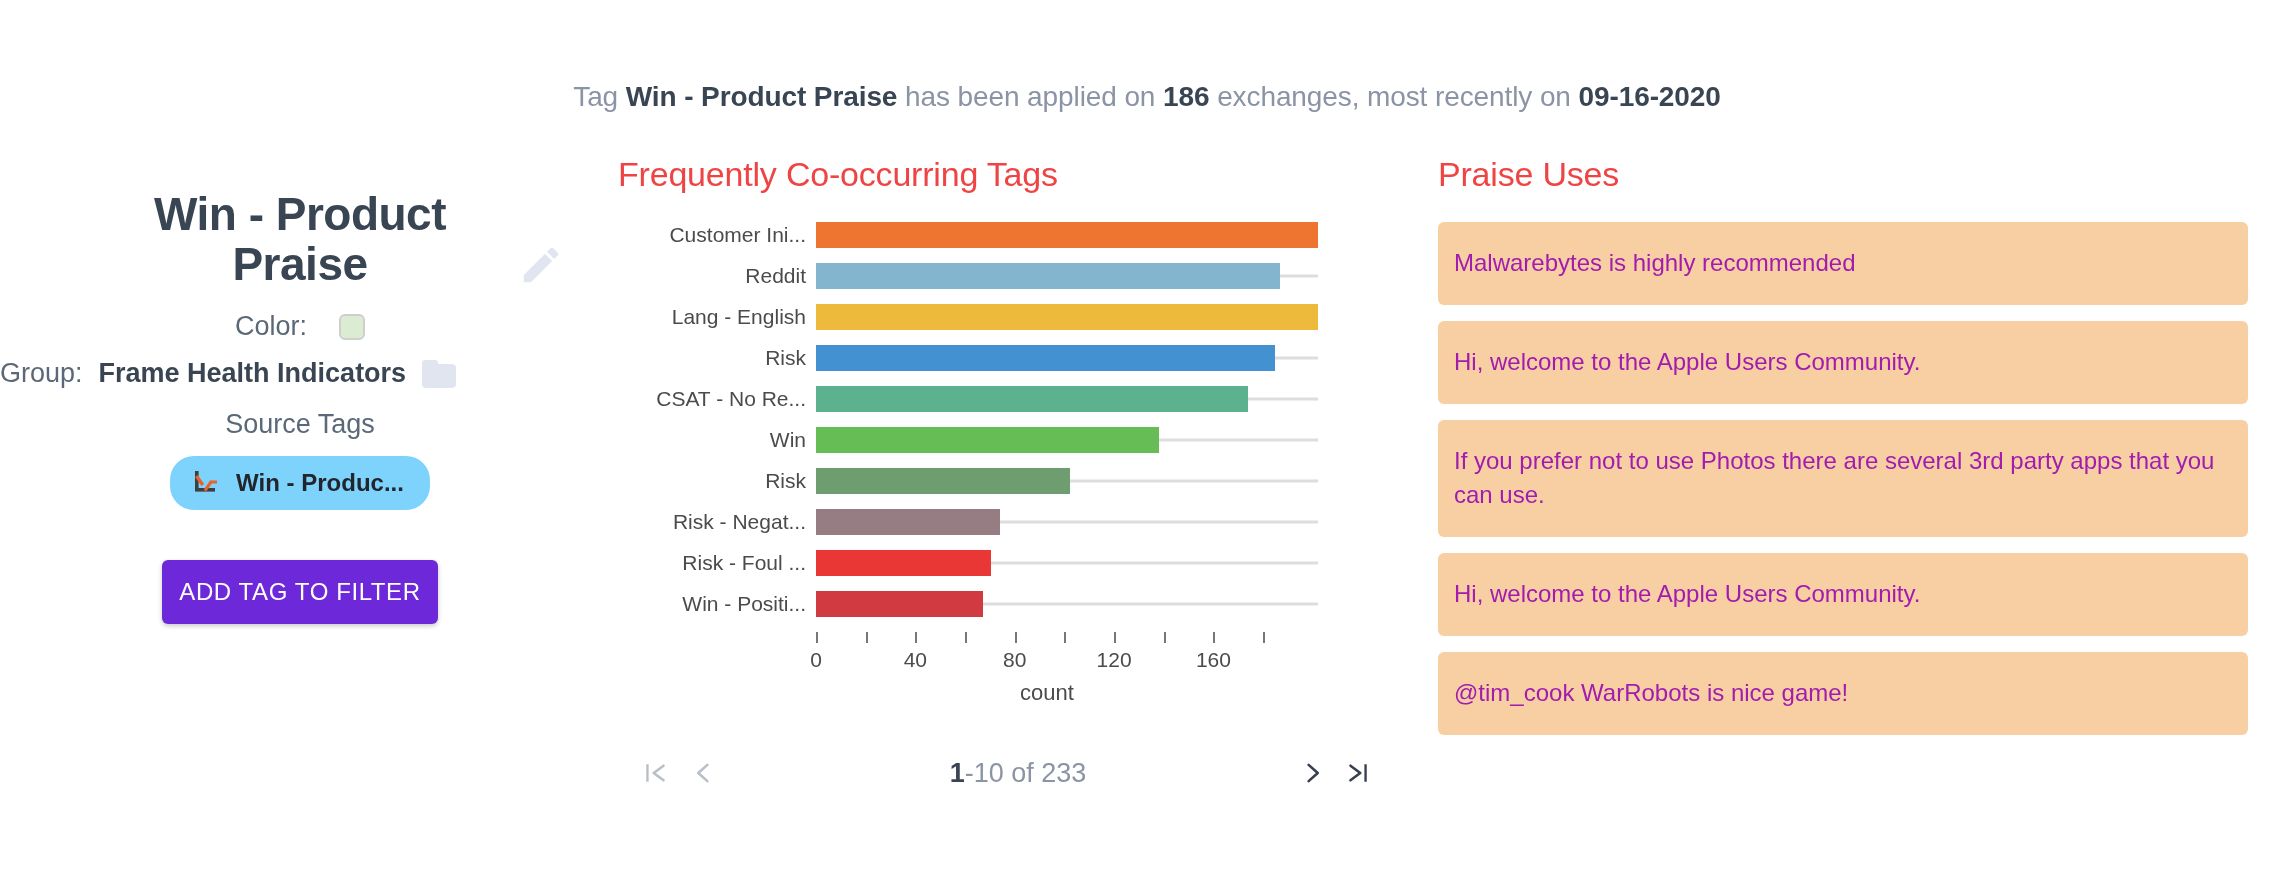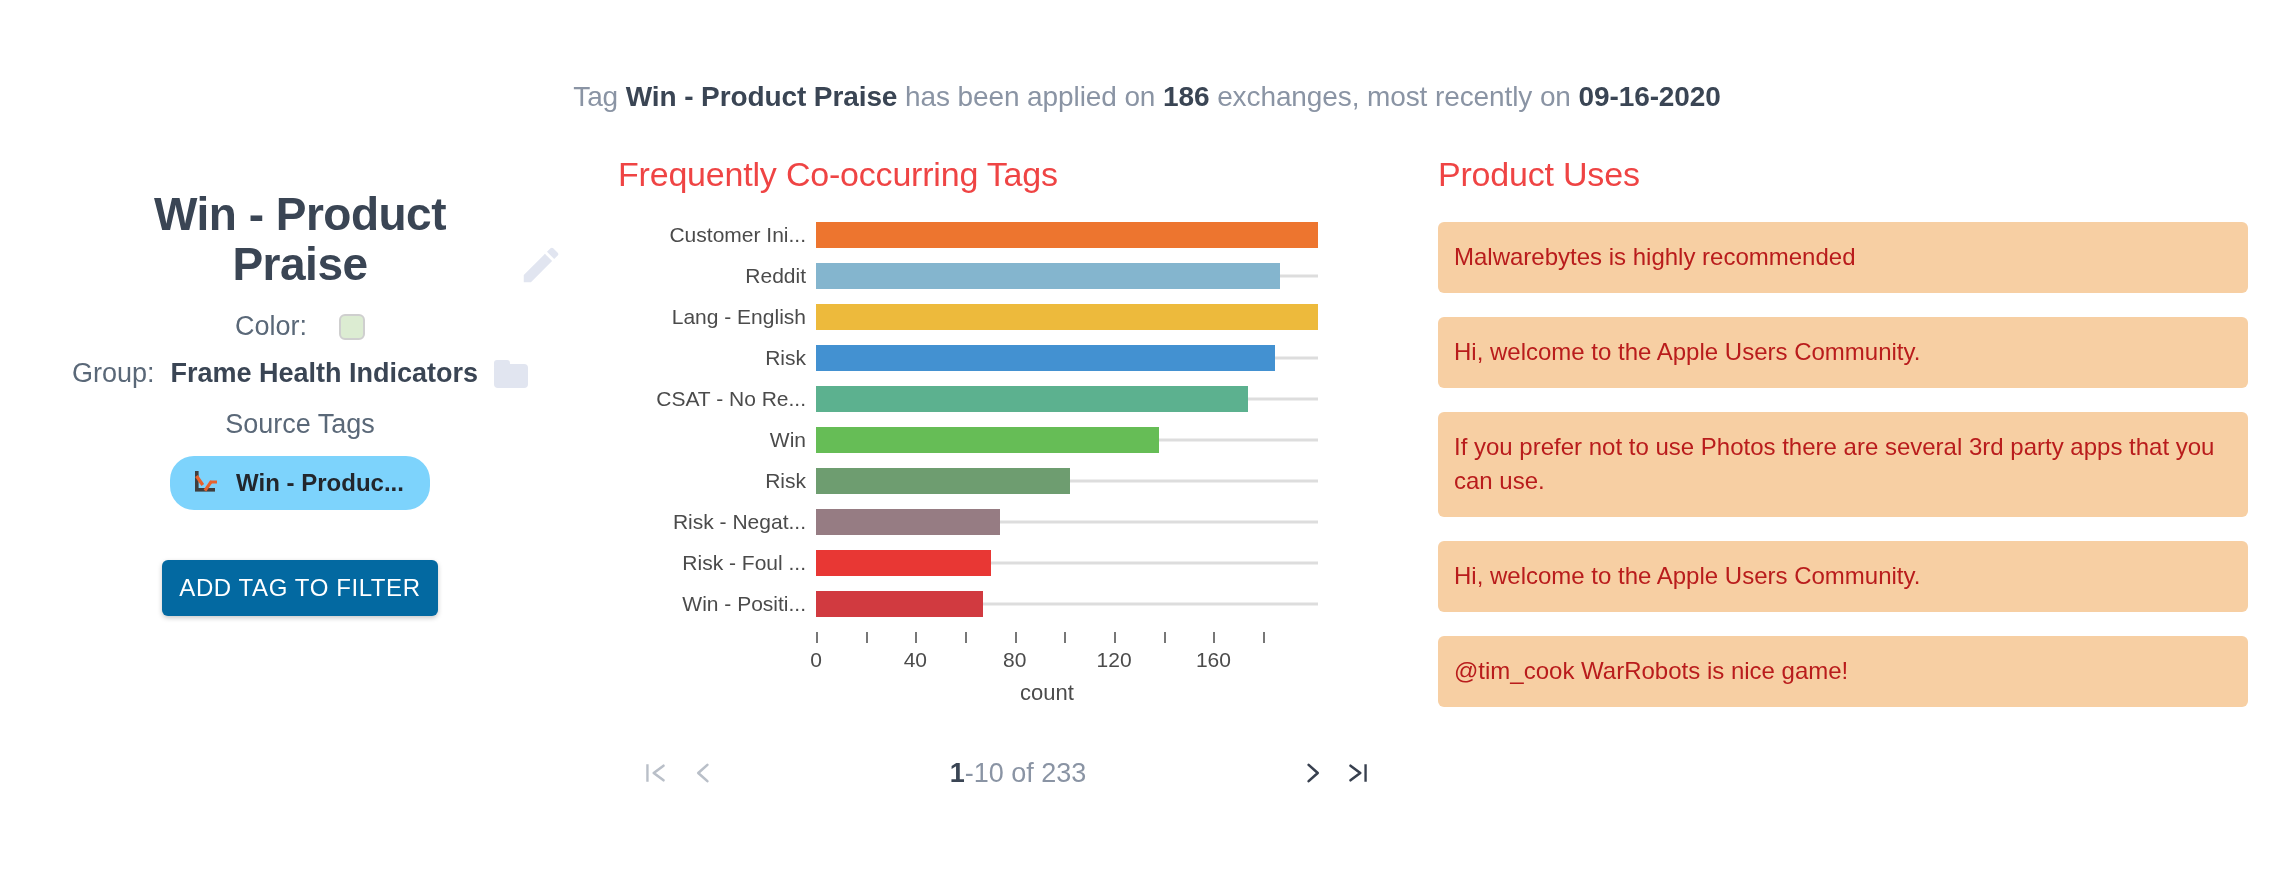--- a/index.html
+++ b/index.html
@@ -441,7 +441,7 @@
   </div>
 
   <div class="recent-panel">
-    <h2 class="panel-heading">Product Uses</h2>
+    <h2 class="panel-heading">Praise Uses</h2>
     <div id="recent-list">
         <div class="recent-item">Malwarebytes is highly recommended</div>
         <div class="recent-item">Hi, welcome to the Apple Users Community.</div>

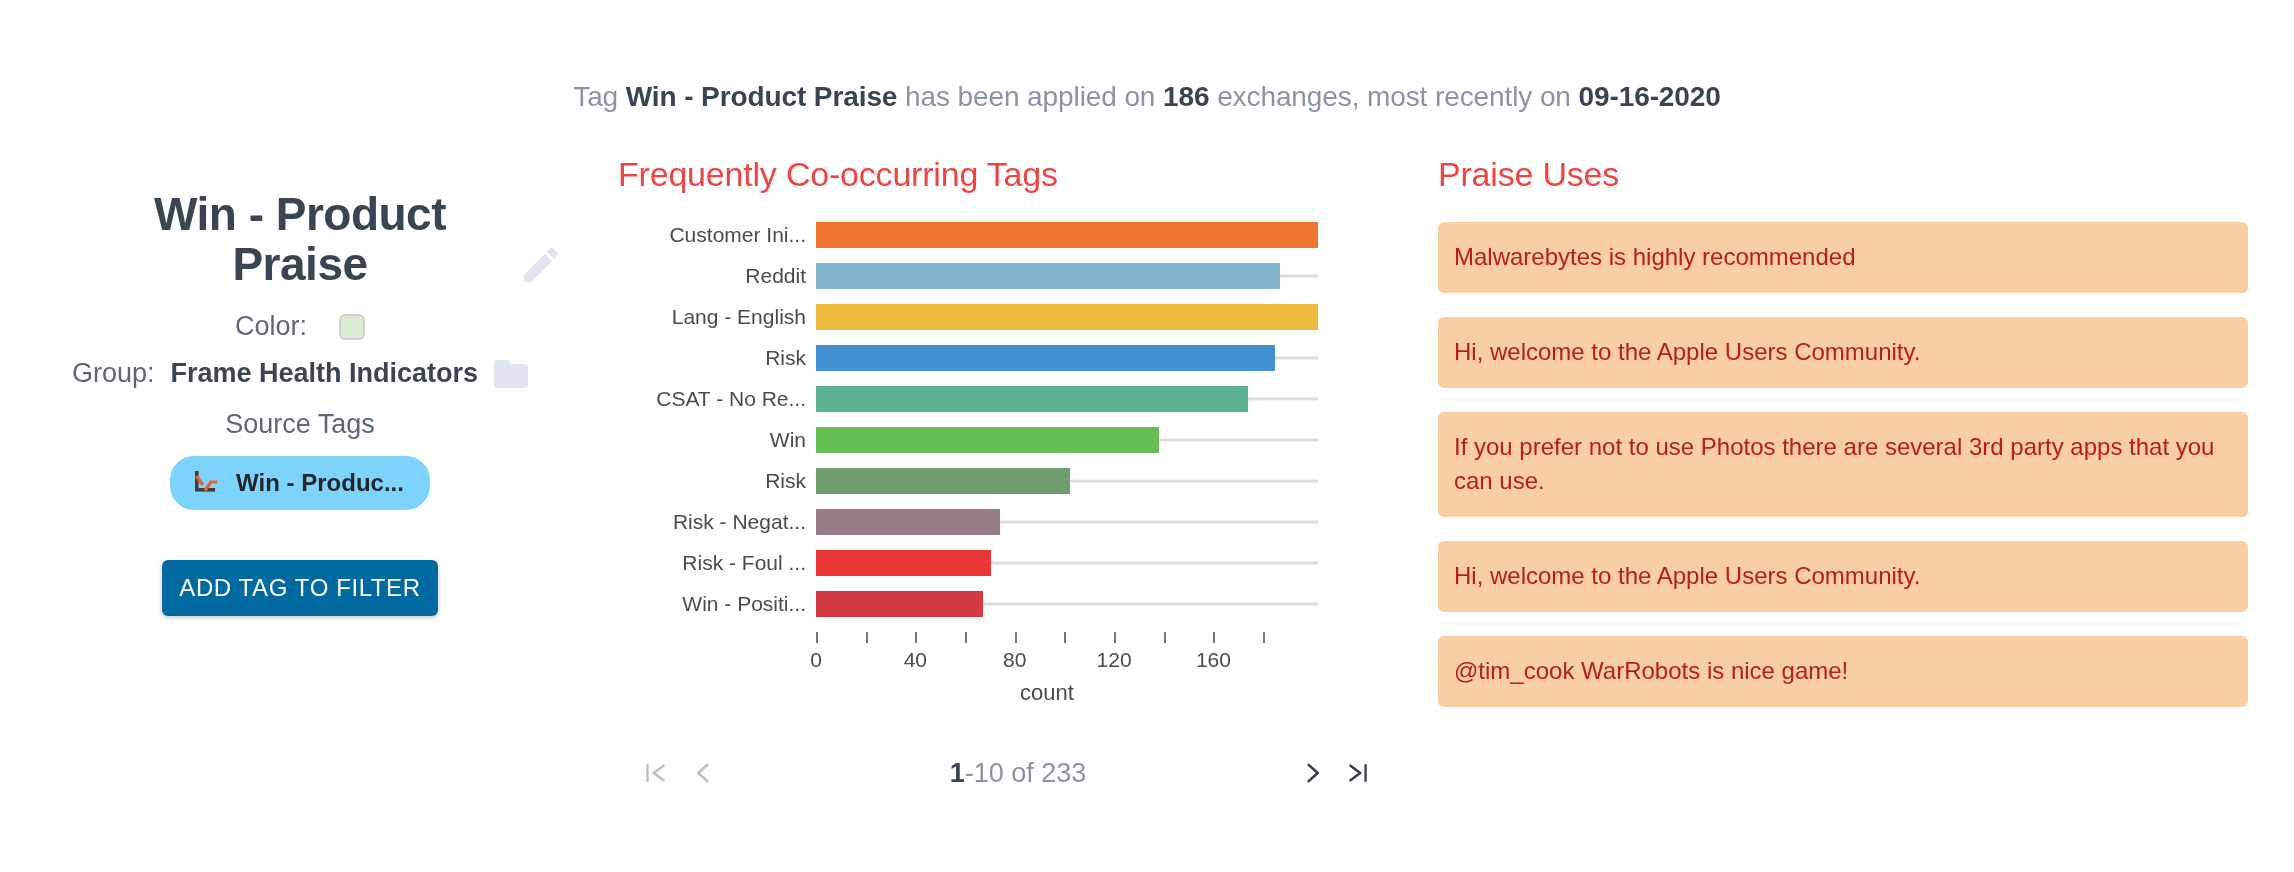--- a/index.html
+++ b/index.html
@@ -256,10 +256,10 @@
   .recent-item {
     background: #f7cfa3;
     border-radius: 6px;
-    padding: 18px 16px;
-    margin-bottom: 24px;
+    padding: 24px 16px;
+    margin-bottom: 16px;
     font-size: 24px;
-    color: #b91c1c;
+    color: #a21caf;
     line-height: 1.45;
     min-height: 56px;
     display: flex;

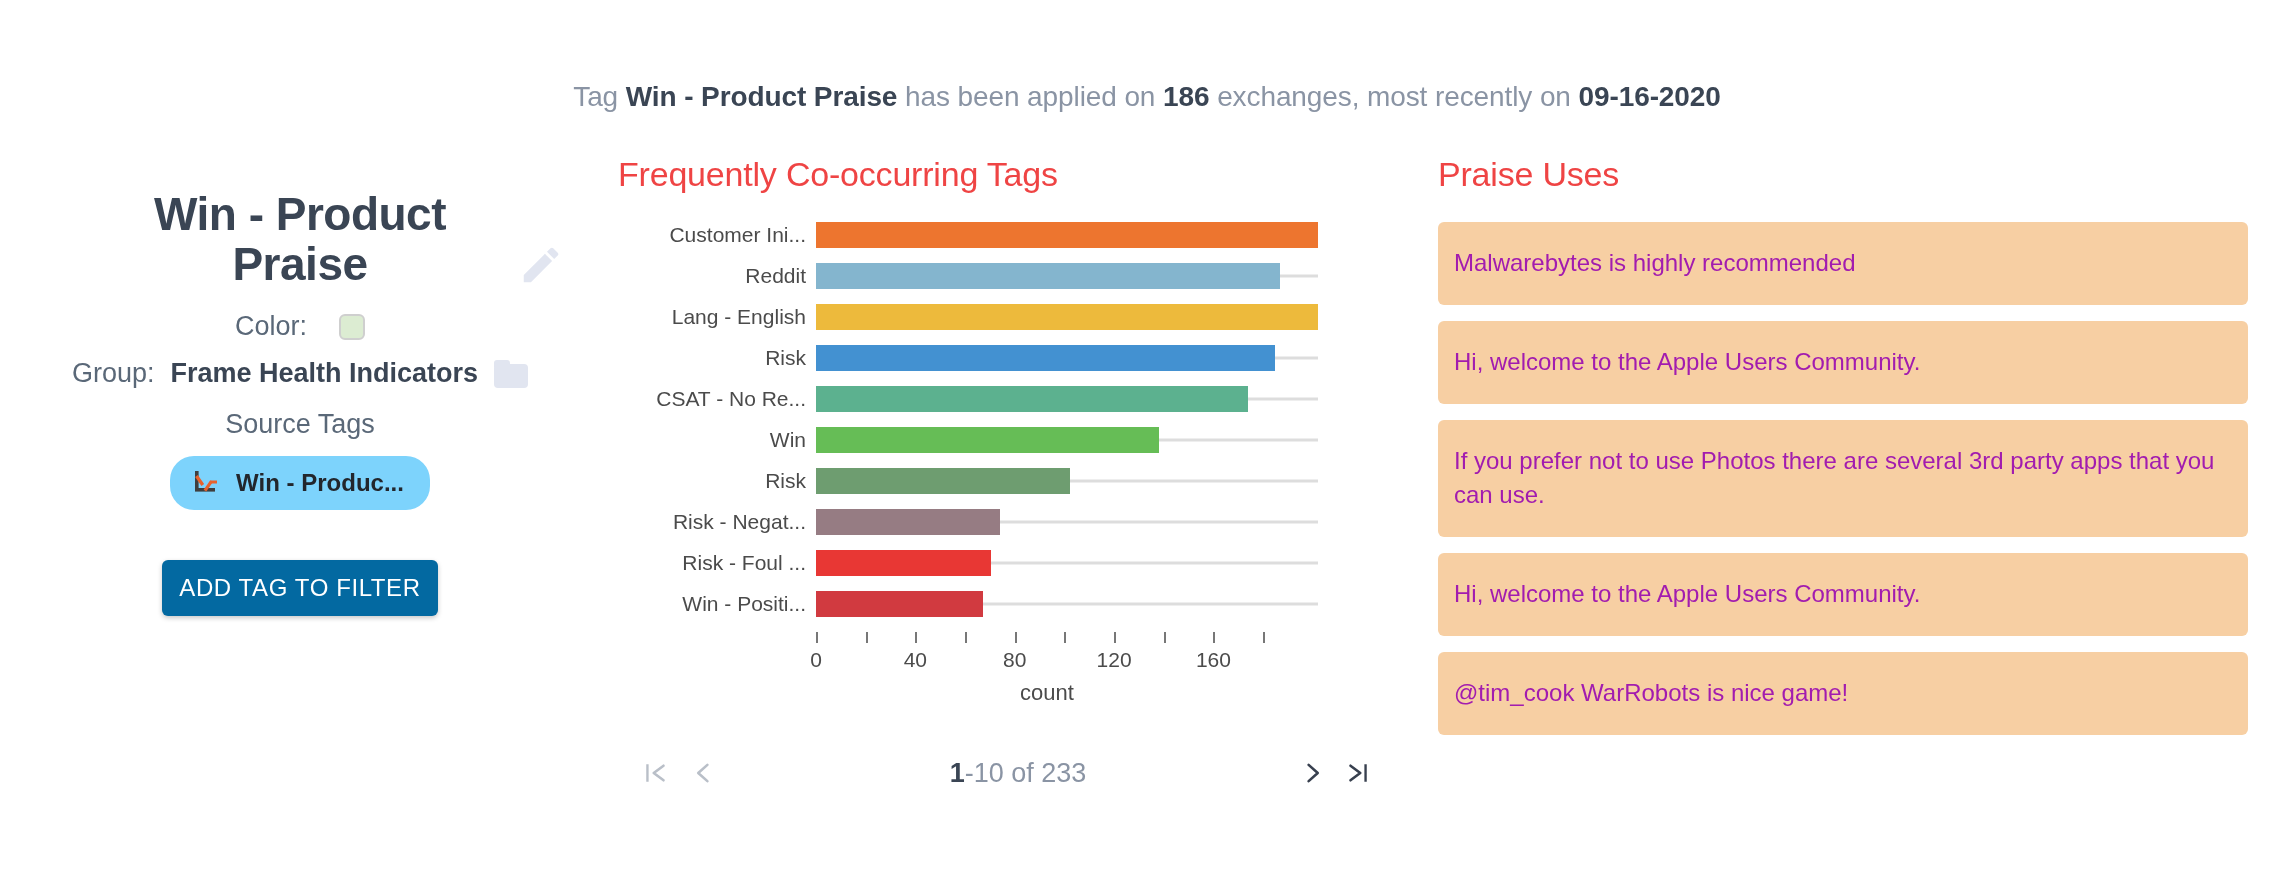--- a/index.html
+++ b/index.html
@@ -72,7 +72,7 @@
     color: #5a6878;
     display: flex;
     align-items: center;
-    justify-content: center;
+    justify-content: flex-start;
     gap: 16px;
     white-space: nowrap;
   }

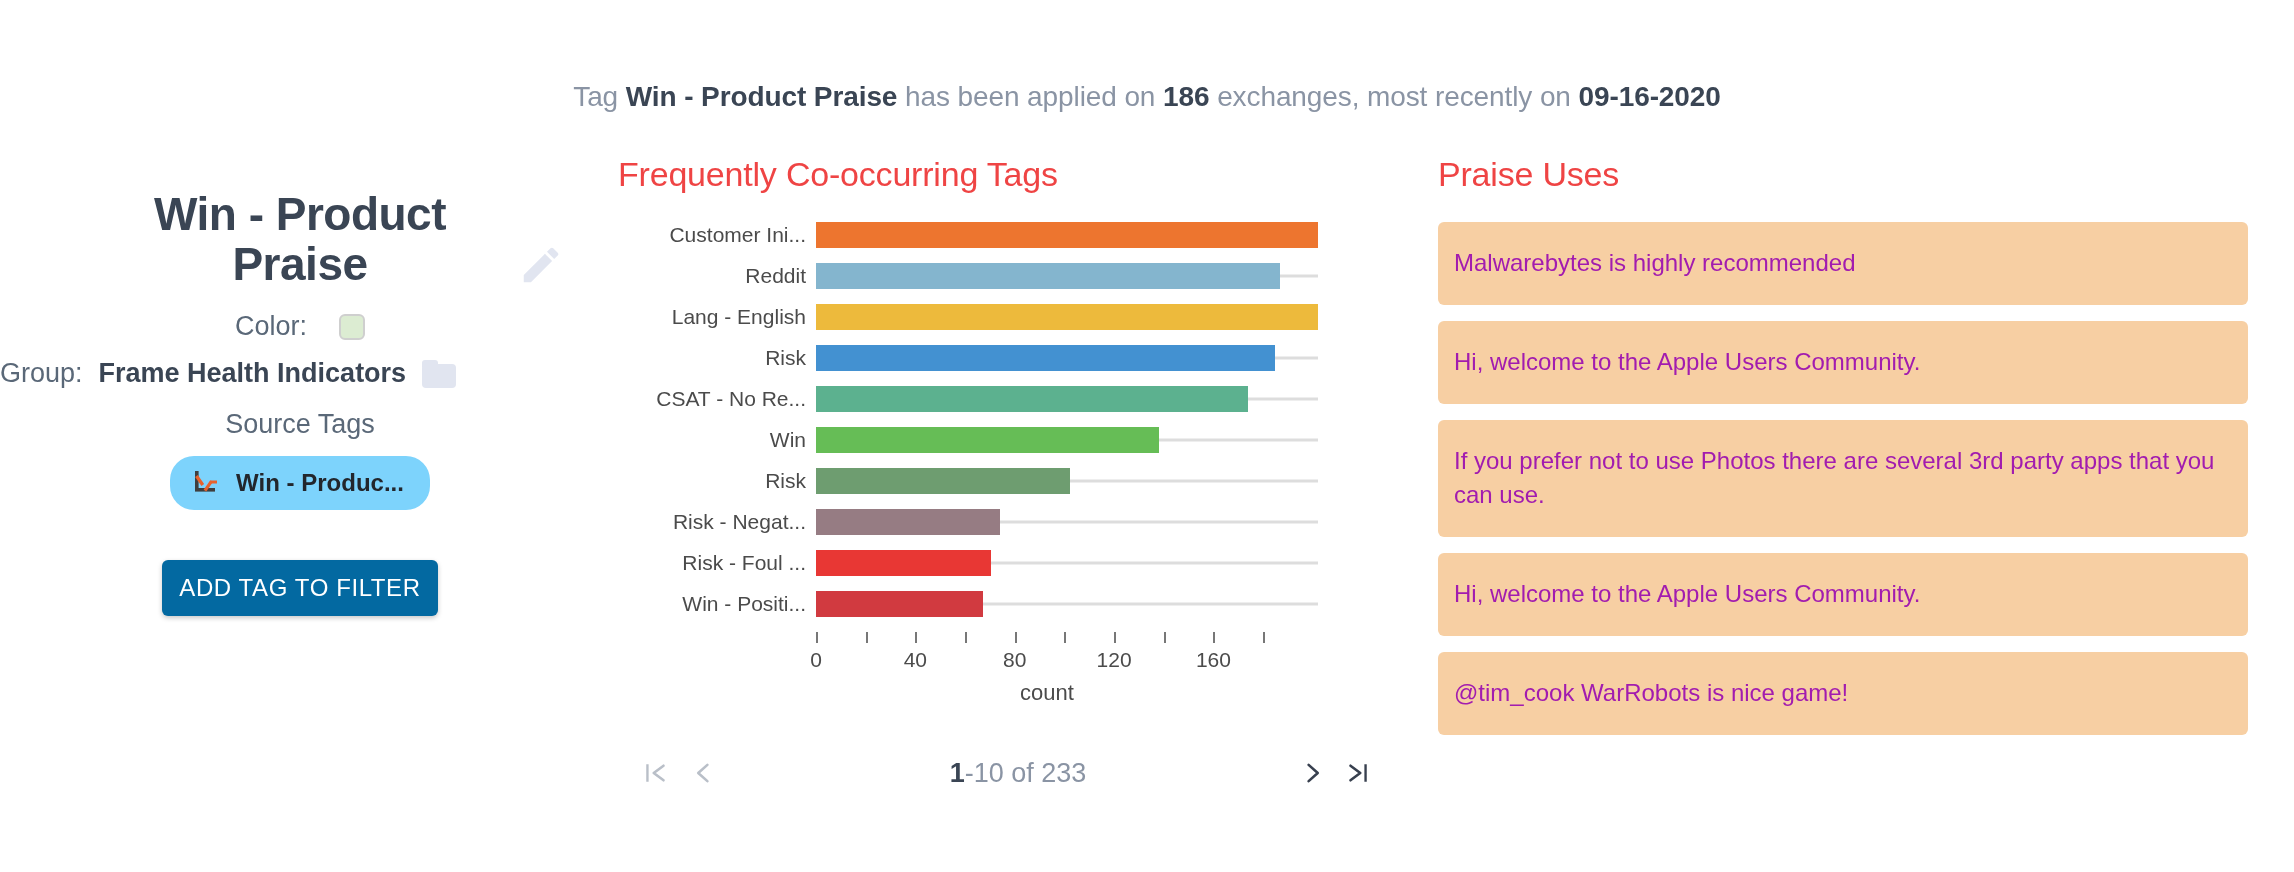--- a/index.html
+++ b/index.html
@@ -119,8 +119,8 @@
   .add-filter-btn {
     margin: 50px auto 0;
     display: block;
-    width: 276px; height: 56px;
-    background: #0369a1;
+    width: 276px; height: 64px;
+    background: #6d28d9;
     color: #ffffff;
     border: none;
     border-radius: 6px;

